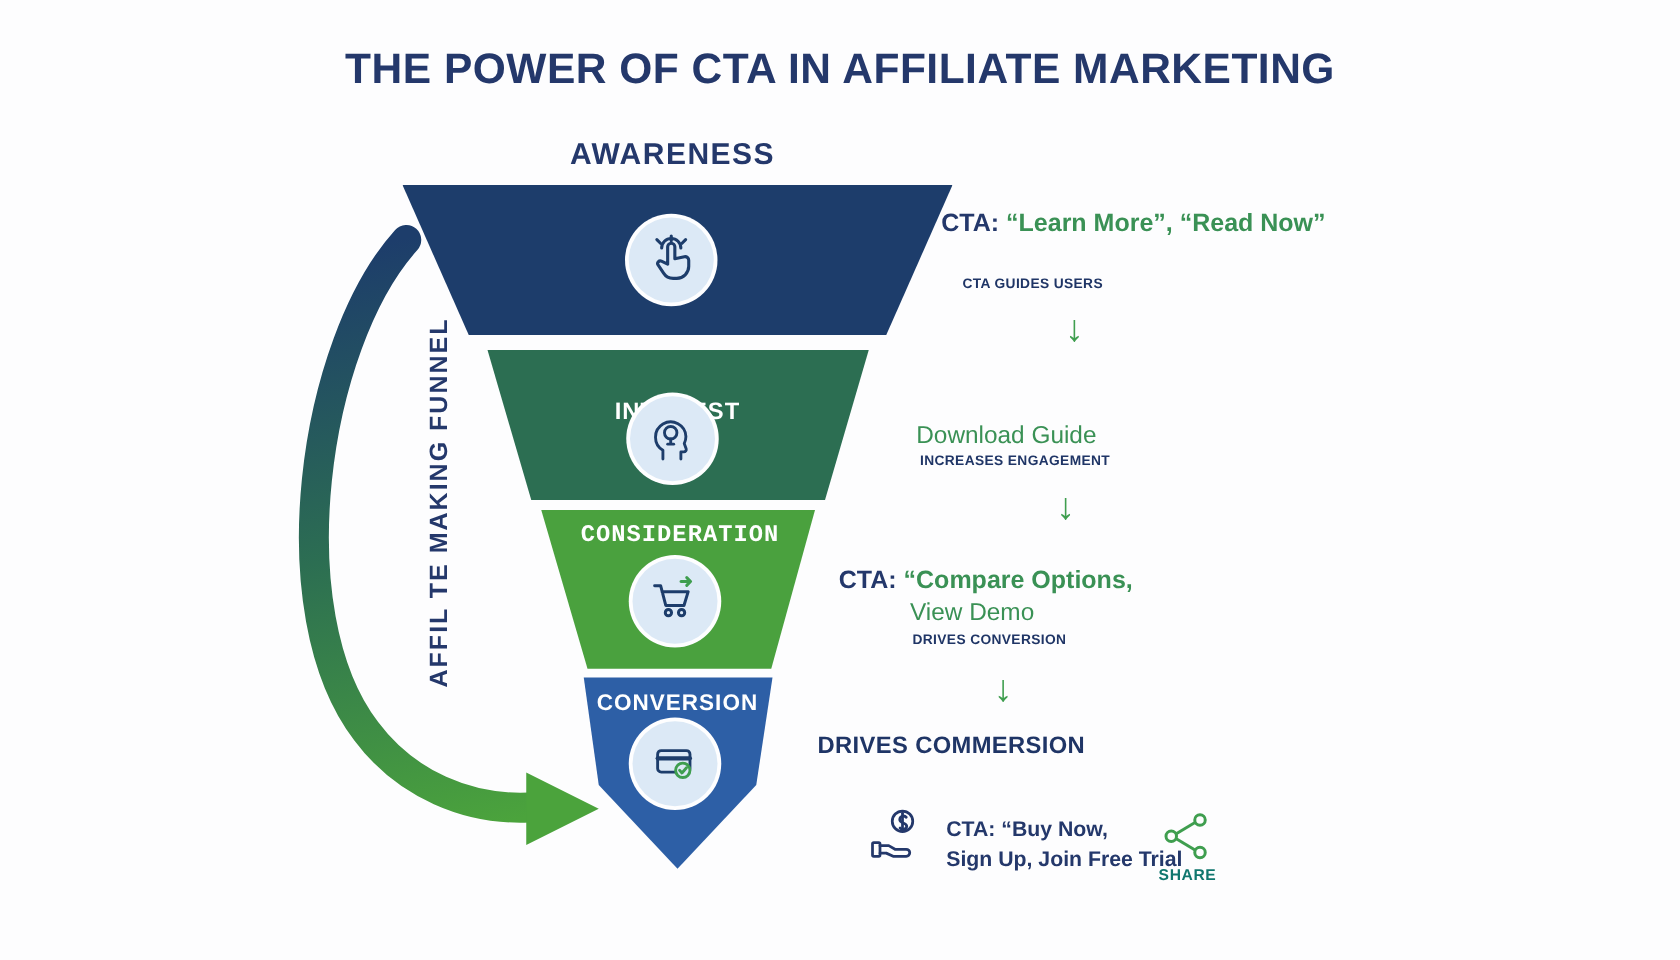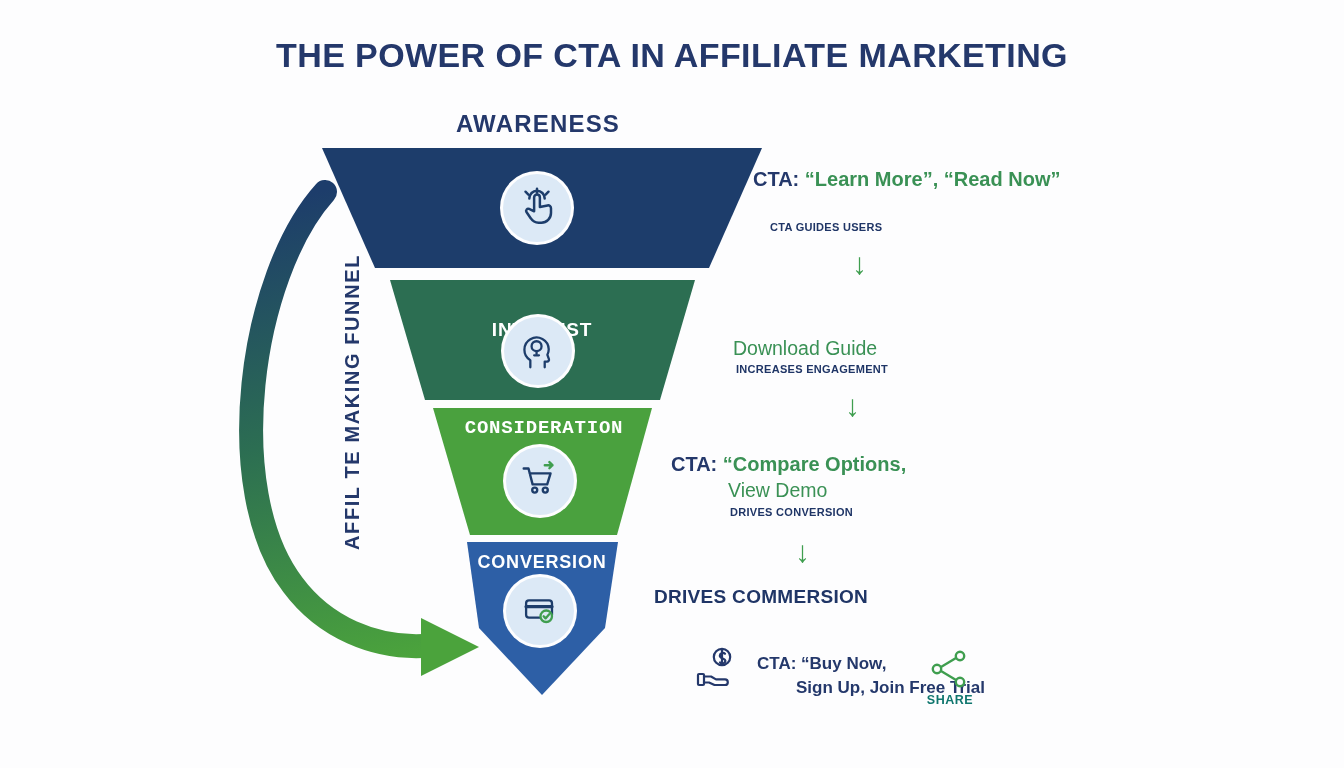--- a/index.html
+++ b/index.html
@@ -144,7 +144,7 @@
     <span class="navy">CTA:</span>
     <span class="navy">“Buy Now,</span>
   </div>
-  <div class="abs bottom-line" style="left:796px; top:676px;">Sign Up, Join Free Trial</div>
+  <div class="abs bottom-line" style="left:757px; top:676px;">Sign Up, Join Free Trial</div>
 
   <svg class="abs" style="left:929px; top:649px;" width="40" height="40" viewBox="0 0 40 40" fill="none" stroke="#3f9e4f" stroke-width="2.4" stroke-linecap="round">
     <line x1="12" y1="18" x2="27" y2="9"></line>

